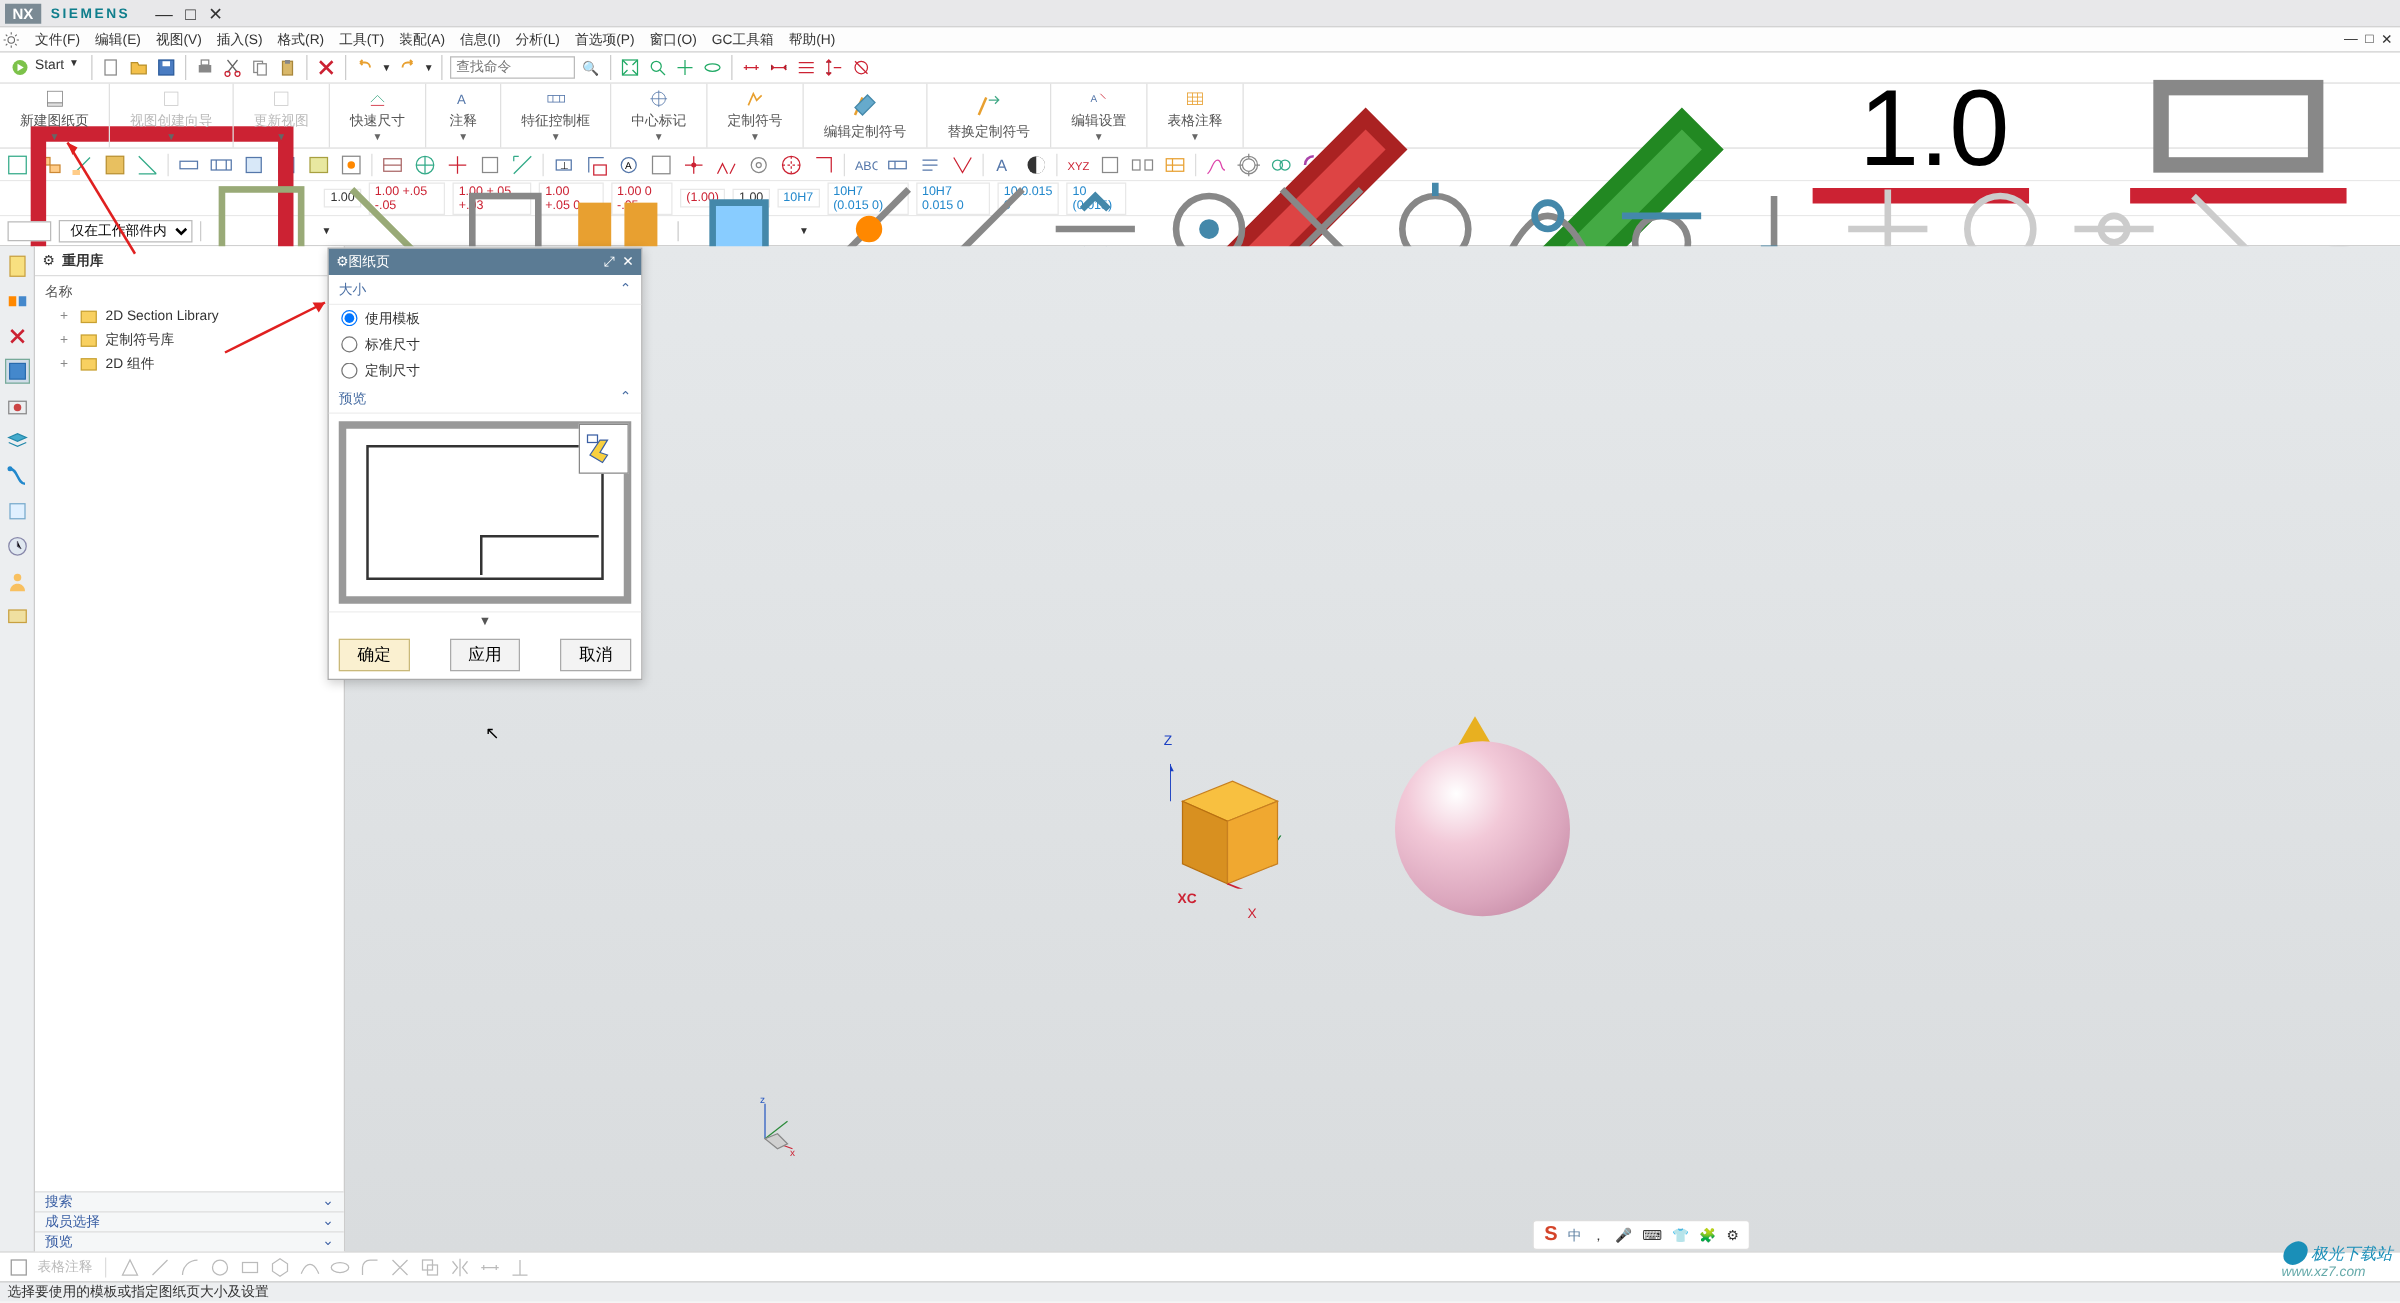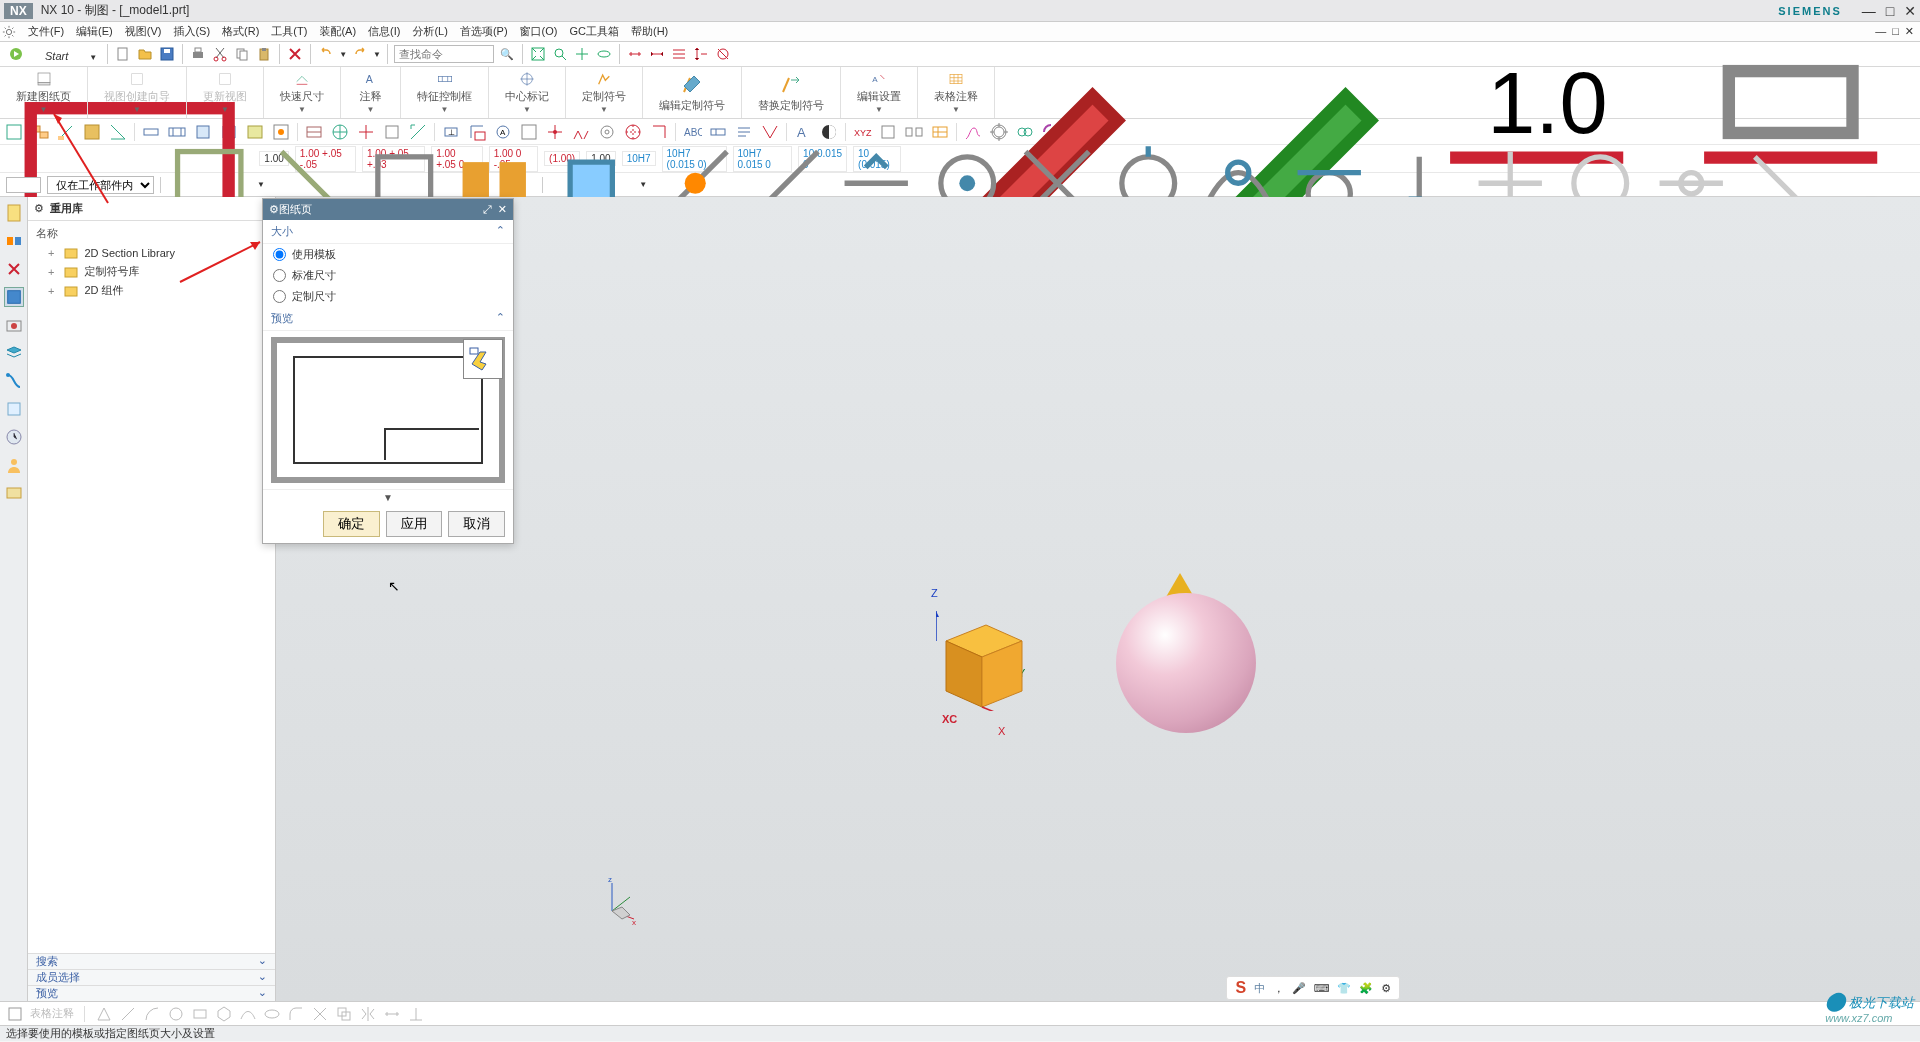--- a/index.html
+++ b/index.html
@@ -134,7 +134,6 @@
 
 <div class="titlebar">
   <span class="nx-logo">NX</span>
-  <span class="title">NX 10 - 制图 - [_model1.prt]</span>
   <span class="brand">SIEMENS</span>
   <div class="win-btns">
     <span>—</span>

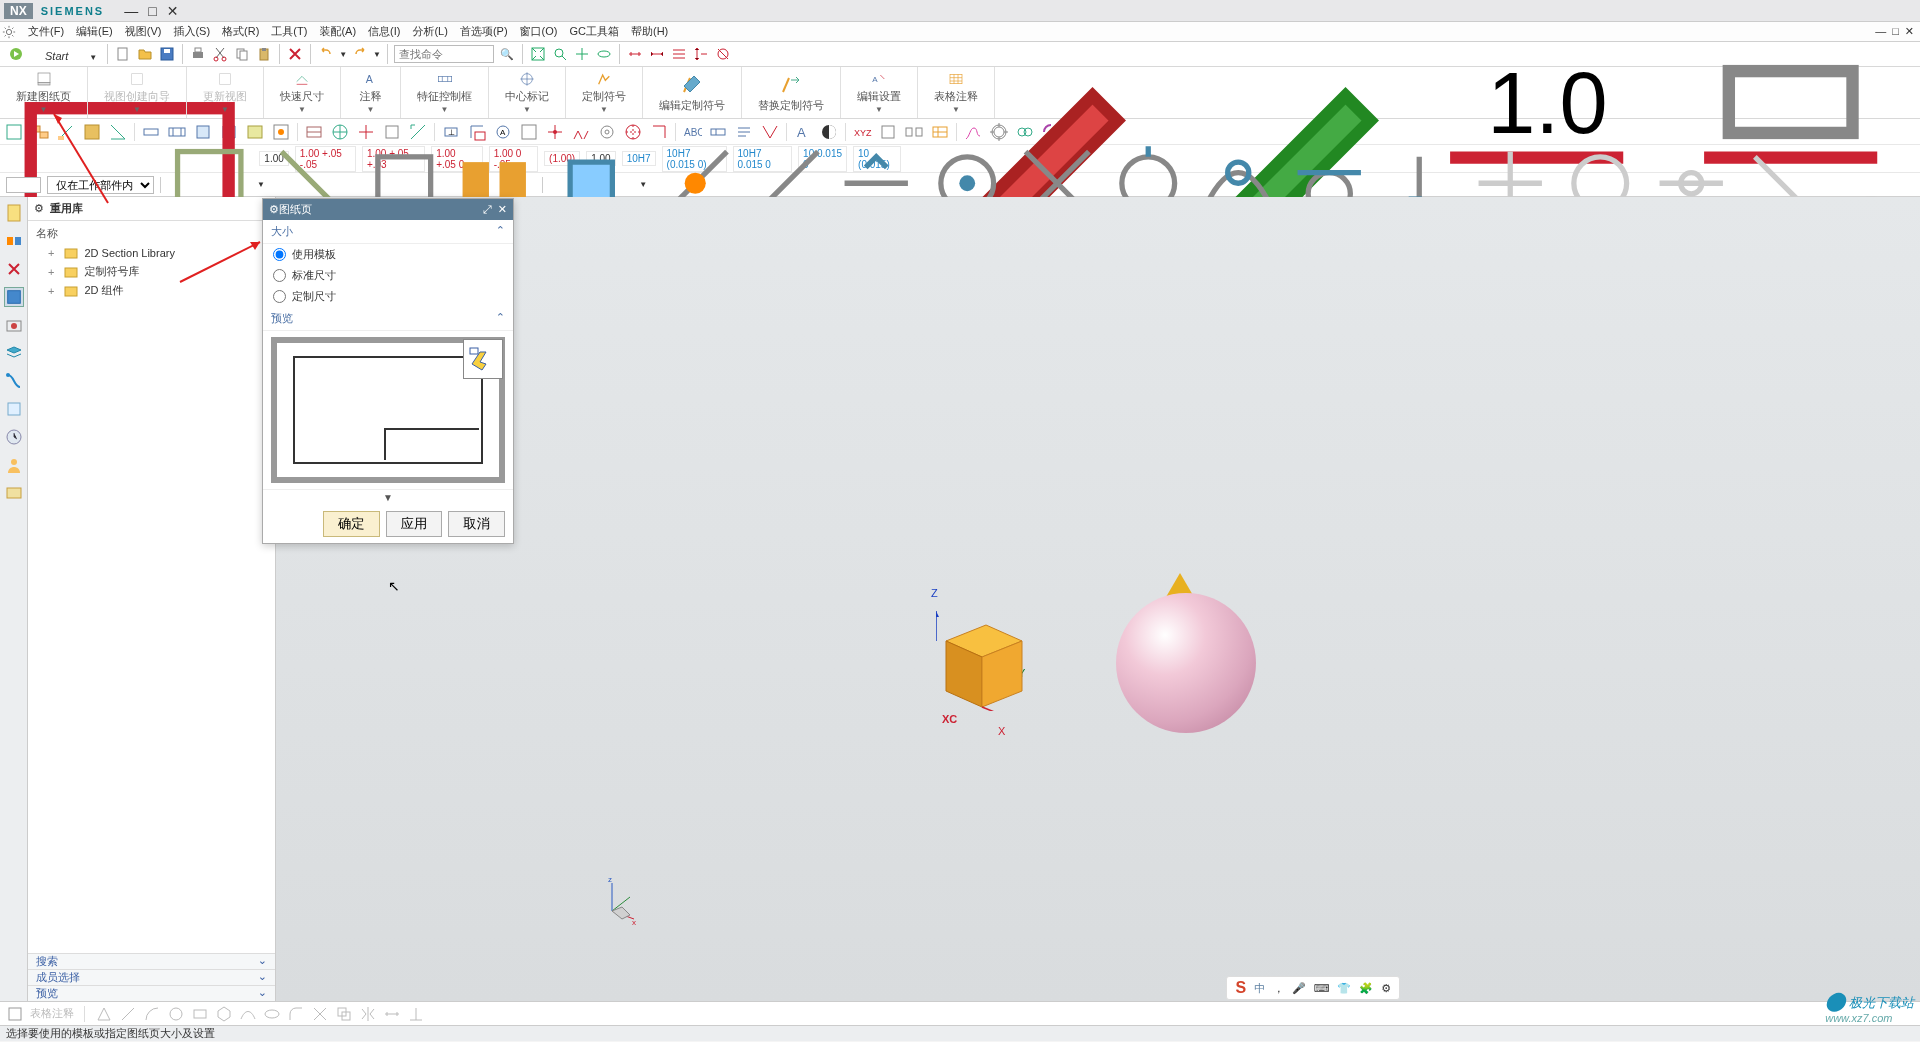--- a/index.html
+++ b/index.html
@@ -23,7 +23,7 @@
 .toolbar { background: #fff; border-bottom: 1px solid #d8d8d8; display: flex; align-items: center; padding: 2px 4px; gap: 4px; }
 .toolbar .icon { width: 18px; height: 18px; display: inline-flex; align-items: center; justify-content: center; border: 1px solid transparent; }
 .toolbar .sep { width: 1px; height: 20px; background: #ccc; margin: 0 2px; }
-.start-btn { display: flex; align-items: flex-end; gap: 21px; padding: 2px 4px; font-style: italic; }
+.start-btn { display: flex; align-items: flex-start; gap: 4px; padding: 2px 4px; }
 .search-cmd { border: 1px solid #bbb; padding: 2px 4px; width: 100px; font-size: 11px; background: #fff; }
 
 

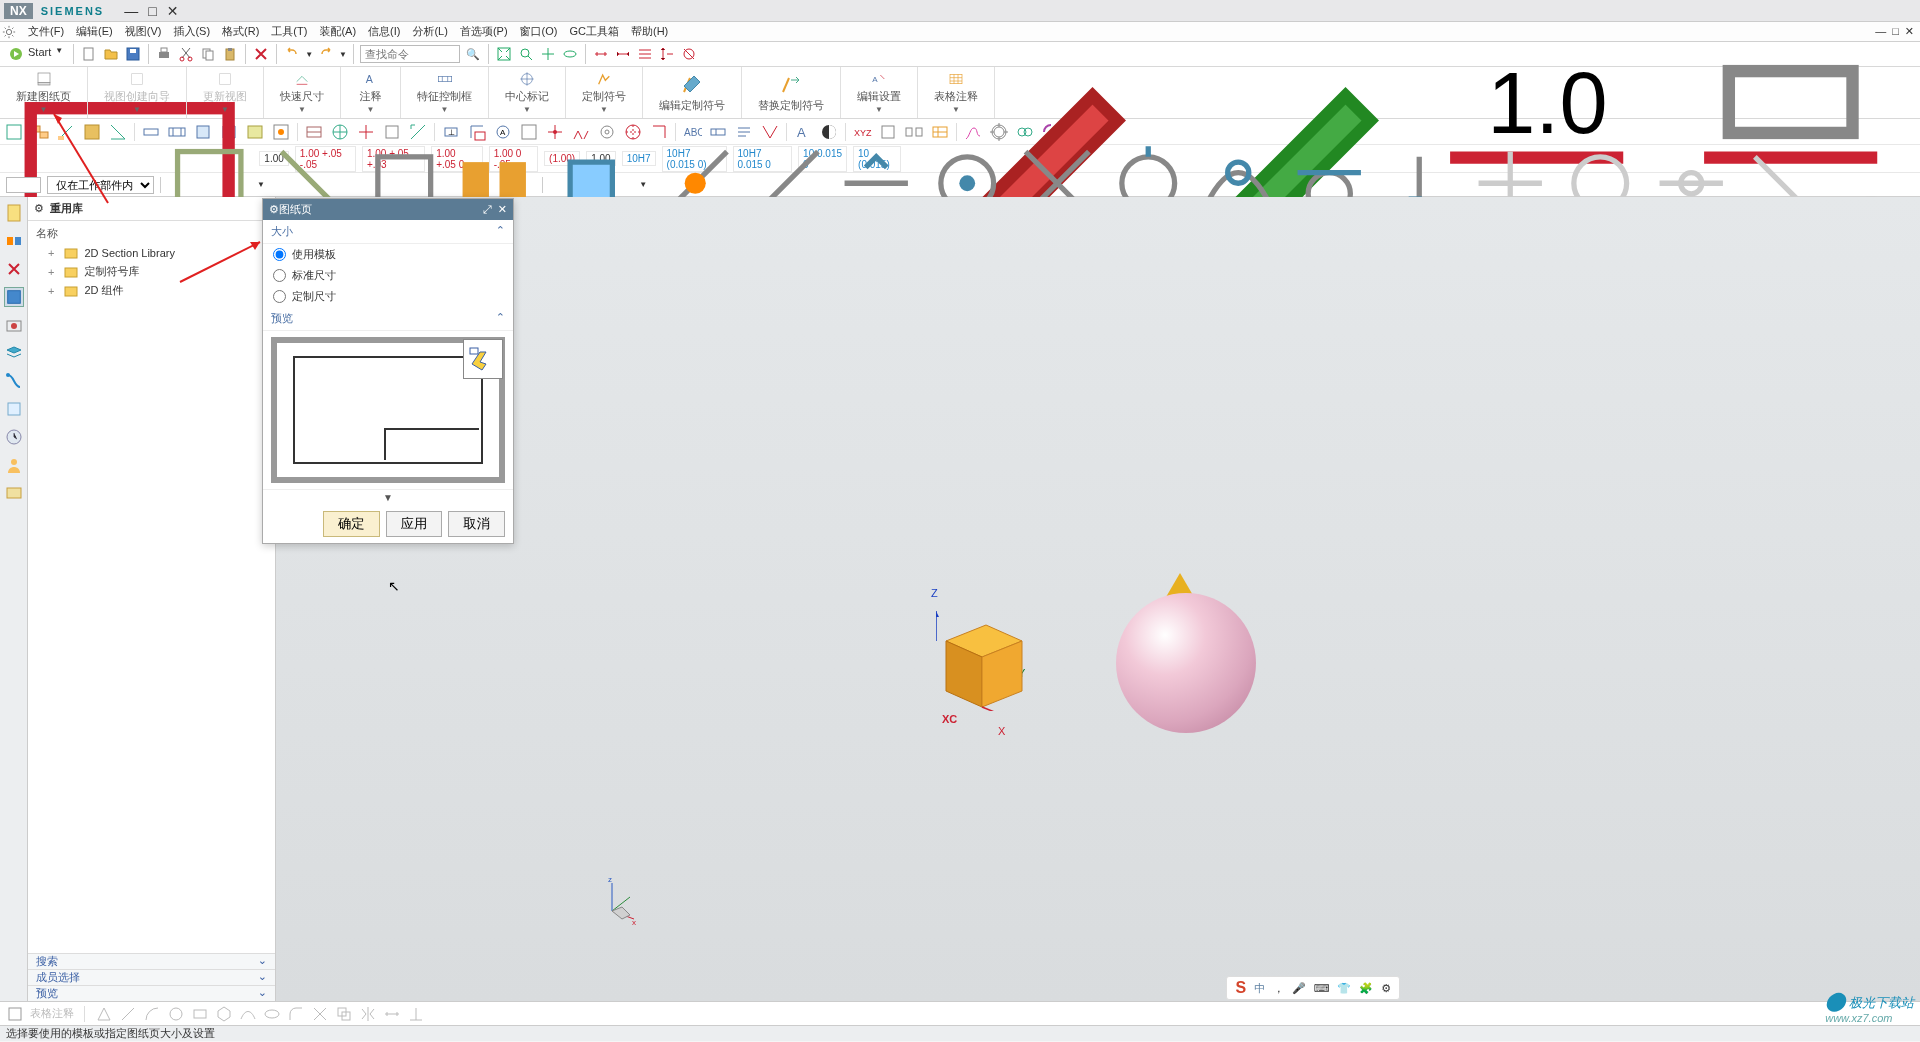--- a/index.html
+++ b/index.html
@@ -80,7 +80,7 @@
 .preview-inner::after { content: ""; position: absolute; right: 2px; bottom: 2px; width: 50%; height: 30px; border: 2px solid #333; border-bottom: none; border-right: none; }
 .preview-corner { position: absolute; top: -4px; right: -4px; width: 40px; height: 40px; background: #fff; border: 1px solid #888; display: flex; align-items: center; justify-content: center; }
 .dlg-collapse { text-align: center; font-size: 10px; color: #555; padding: 2px; border-top: 1px solid #eee; }
-.dlg-buttons { display: flex; justify-content: flex-end; gap: 6px; padding: 6px 8px; }
+.dlg-buttons { display: flex; justify-content: space-between; gap: 6px; padding: 6px 8px; }
 .dlg-buttons button { padding: 3px 14px; border: 1px solid #aaa; background: #f3f3f3; cursor: pointer; }
 .dlg-buttons button.primary { border: 1px solid #c9b97a; background: #faf0d0; }
 

